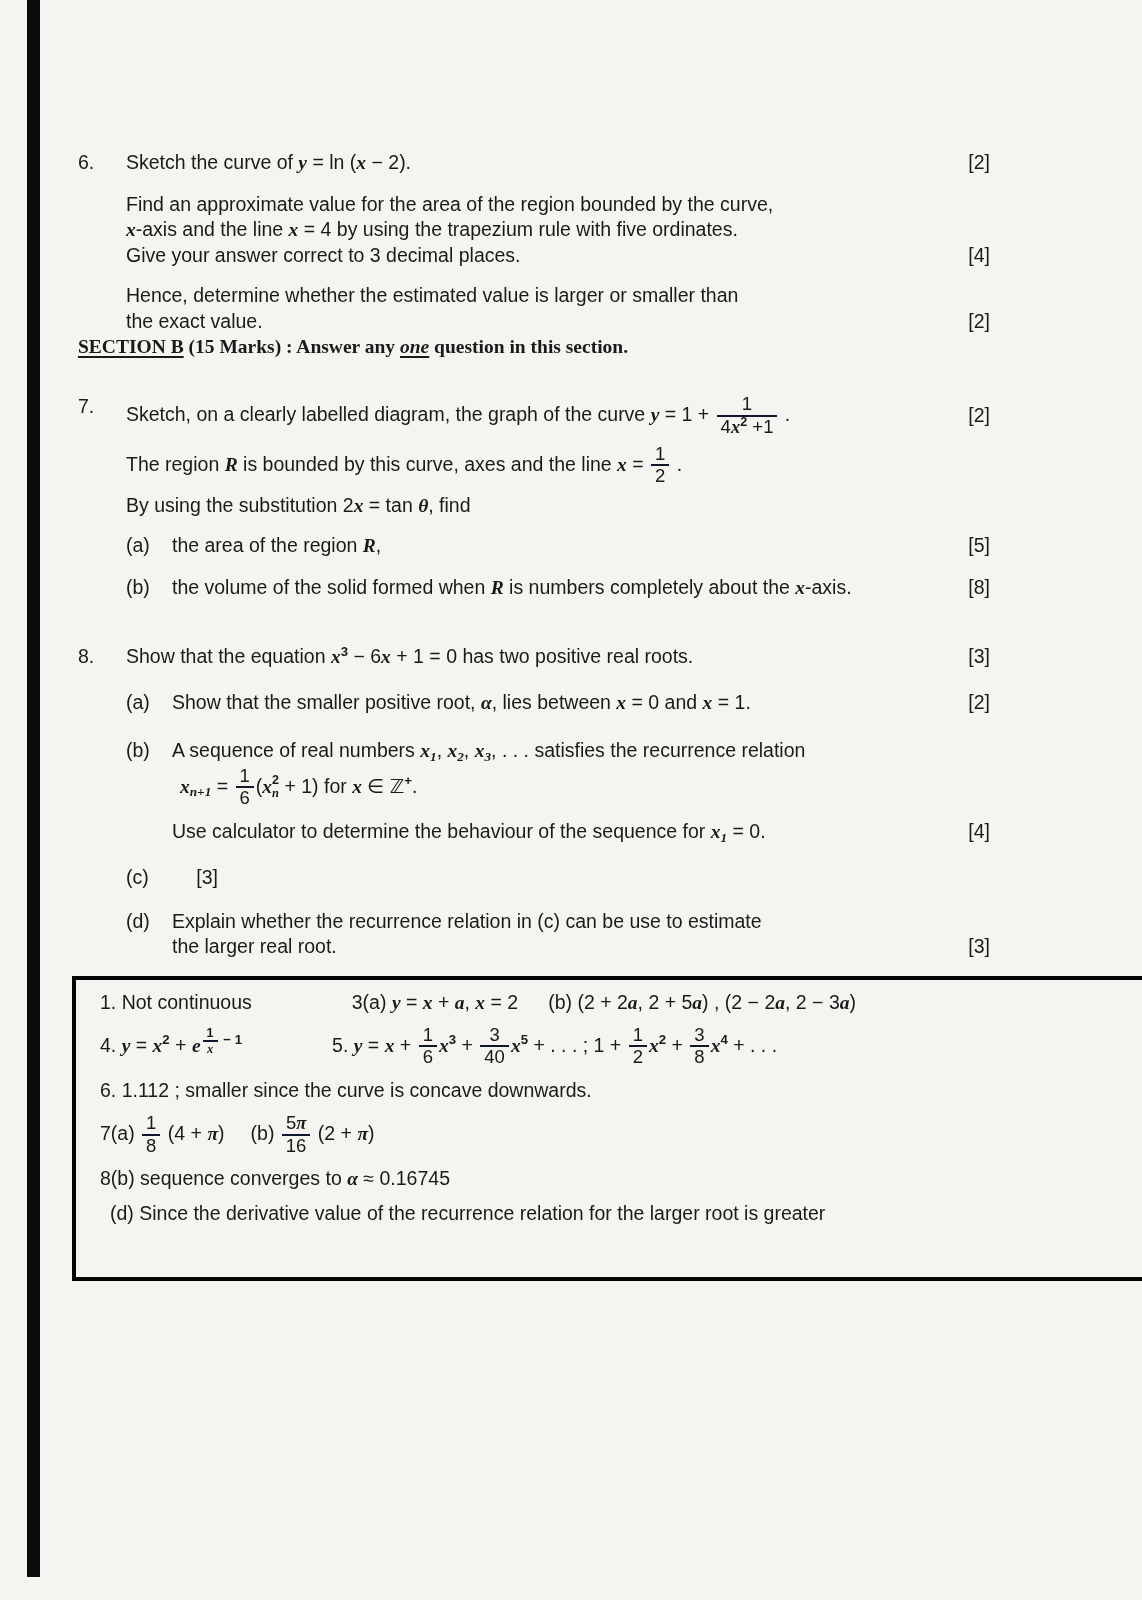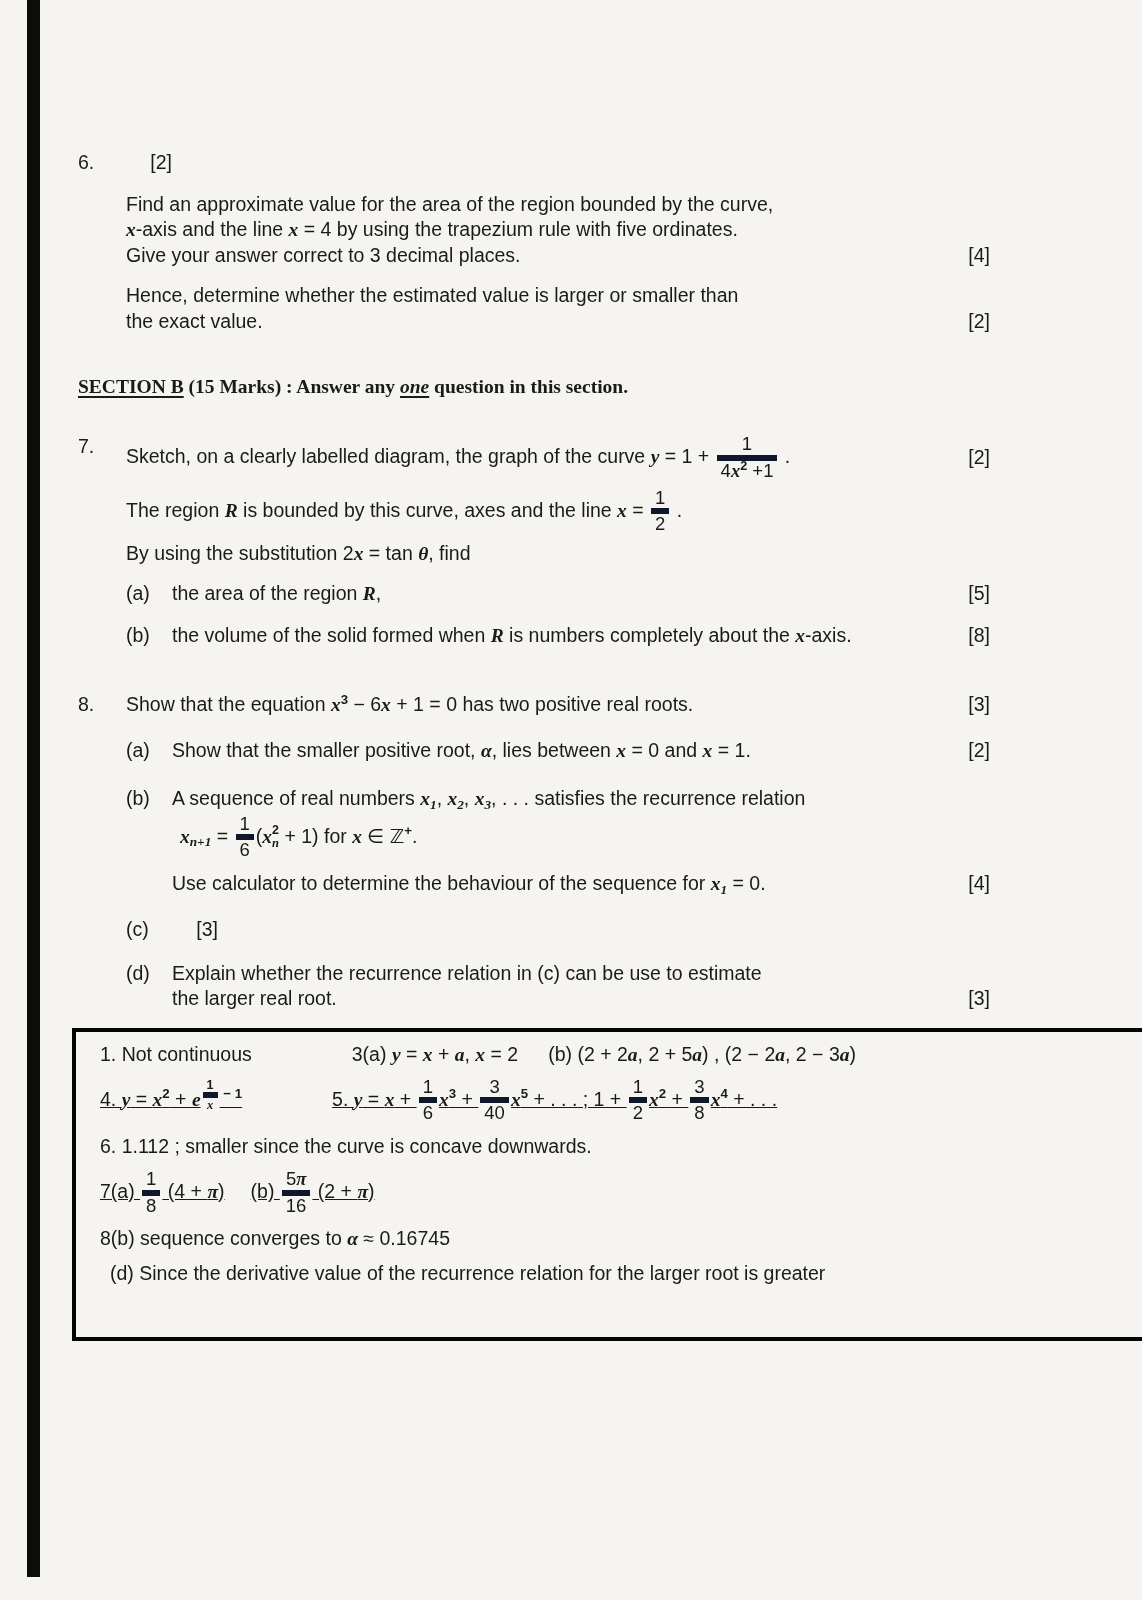--- a/index.html
+++ b/index.html
@@ -75,6 +75,7 @@
 
     <div class="row mb16">
       <span class="qnum">6.</span>
+      <span class="body"><span>Sketch the curve of </span><span class="m">y</span><span> = ln (</span><span class="m">x</span><span> − 2).</span></span>
       <span class="marks">[2]</span>
     </div>
     <div class="row indent mb14">

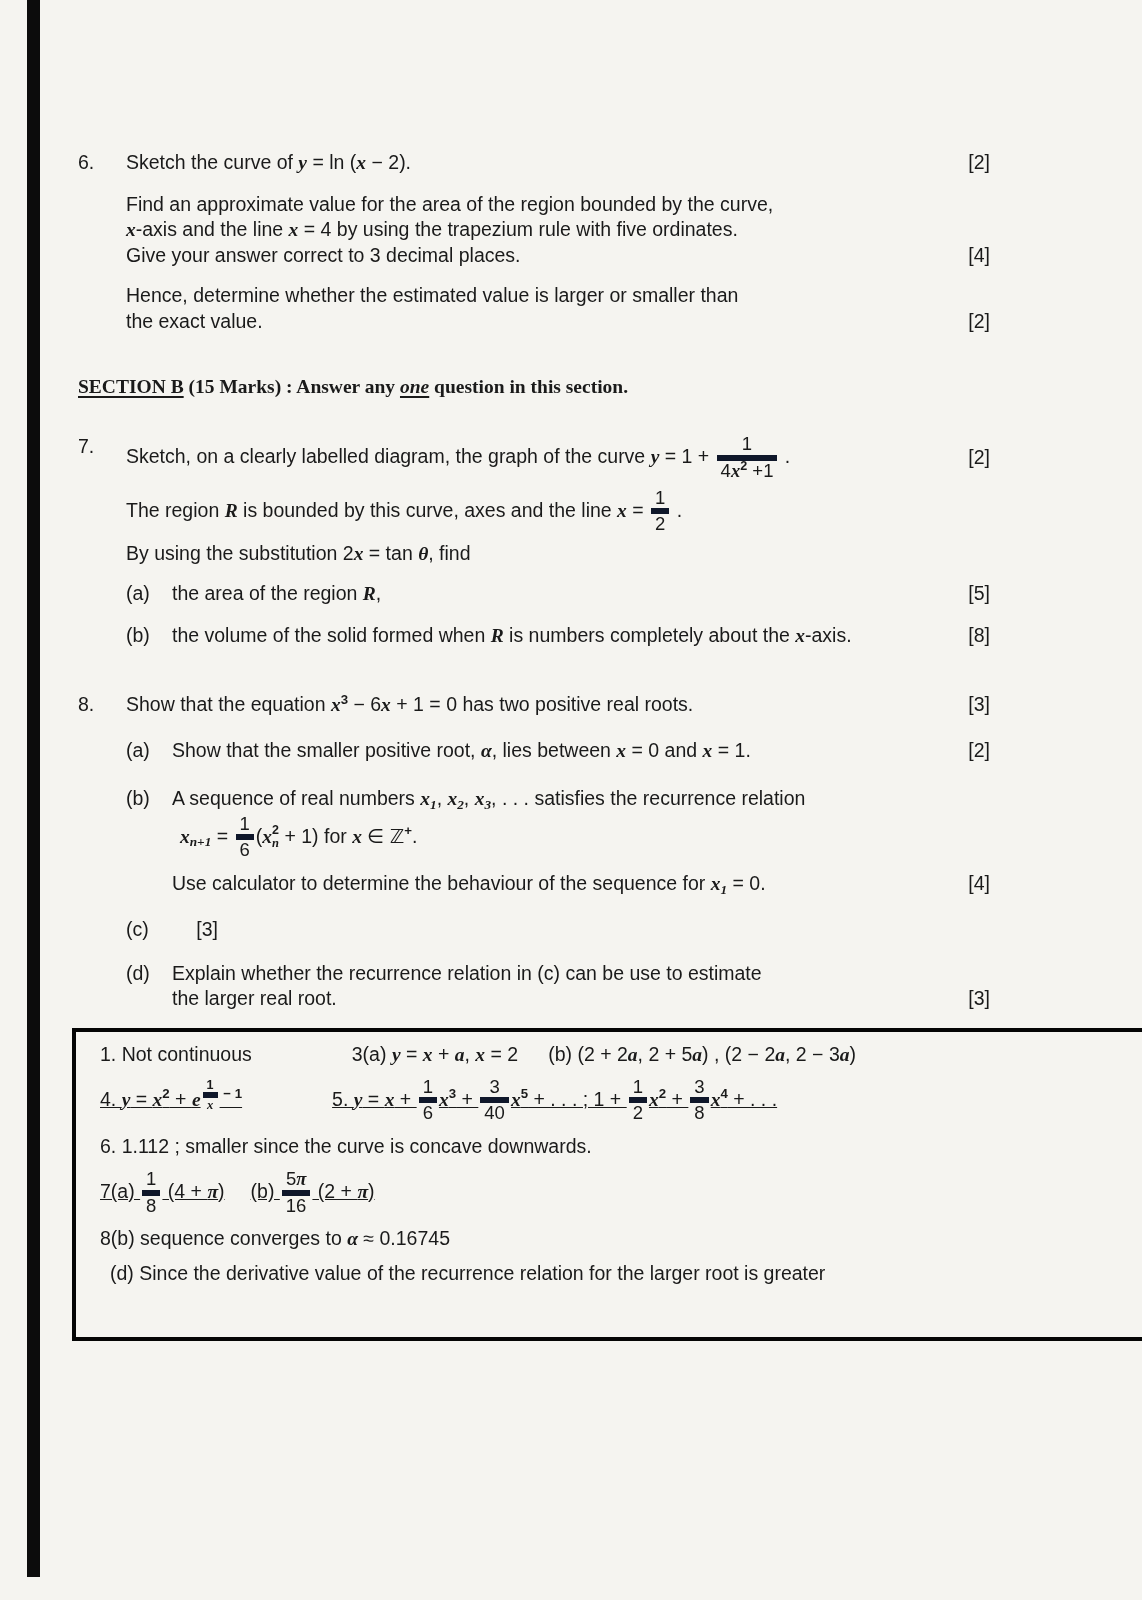--- a/index.html
+++ b/index.html
@@ -51,7 +51,7 @@
   
   .mb6{margin-bottom:6px;}.mb10{margin-bottom:10px;margin-left:8px;}.mb14{margin-bottom:14px;}
   .mb16{margin-bottom:16px;}.mb18{margin-bottom:18px;}.mb20{margin-bottom:20px;}
-  .mb22{margin-bottom:22px;}.mb40{margin-bottom:40px;}
+  .mb22{margin-bottom:22px;}.mb40{}
   .mb44{margin-bottom:44px;}.mb2{margin-bottom:2px;}
   
   .answers{

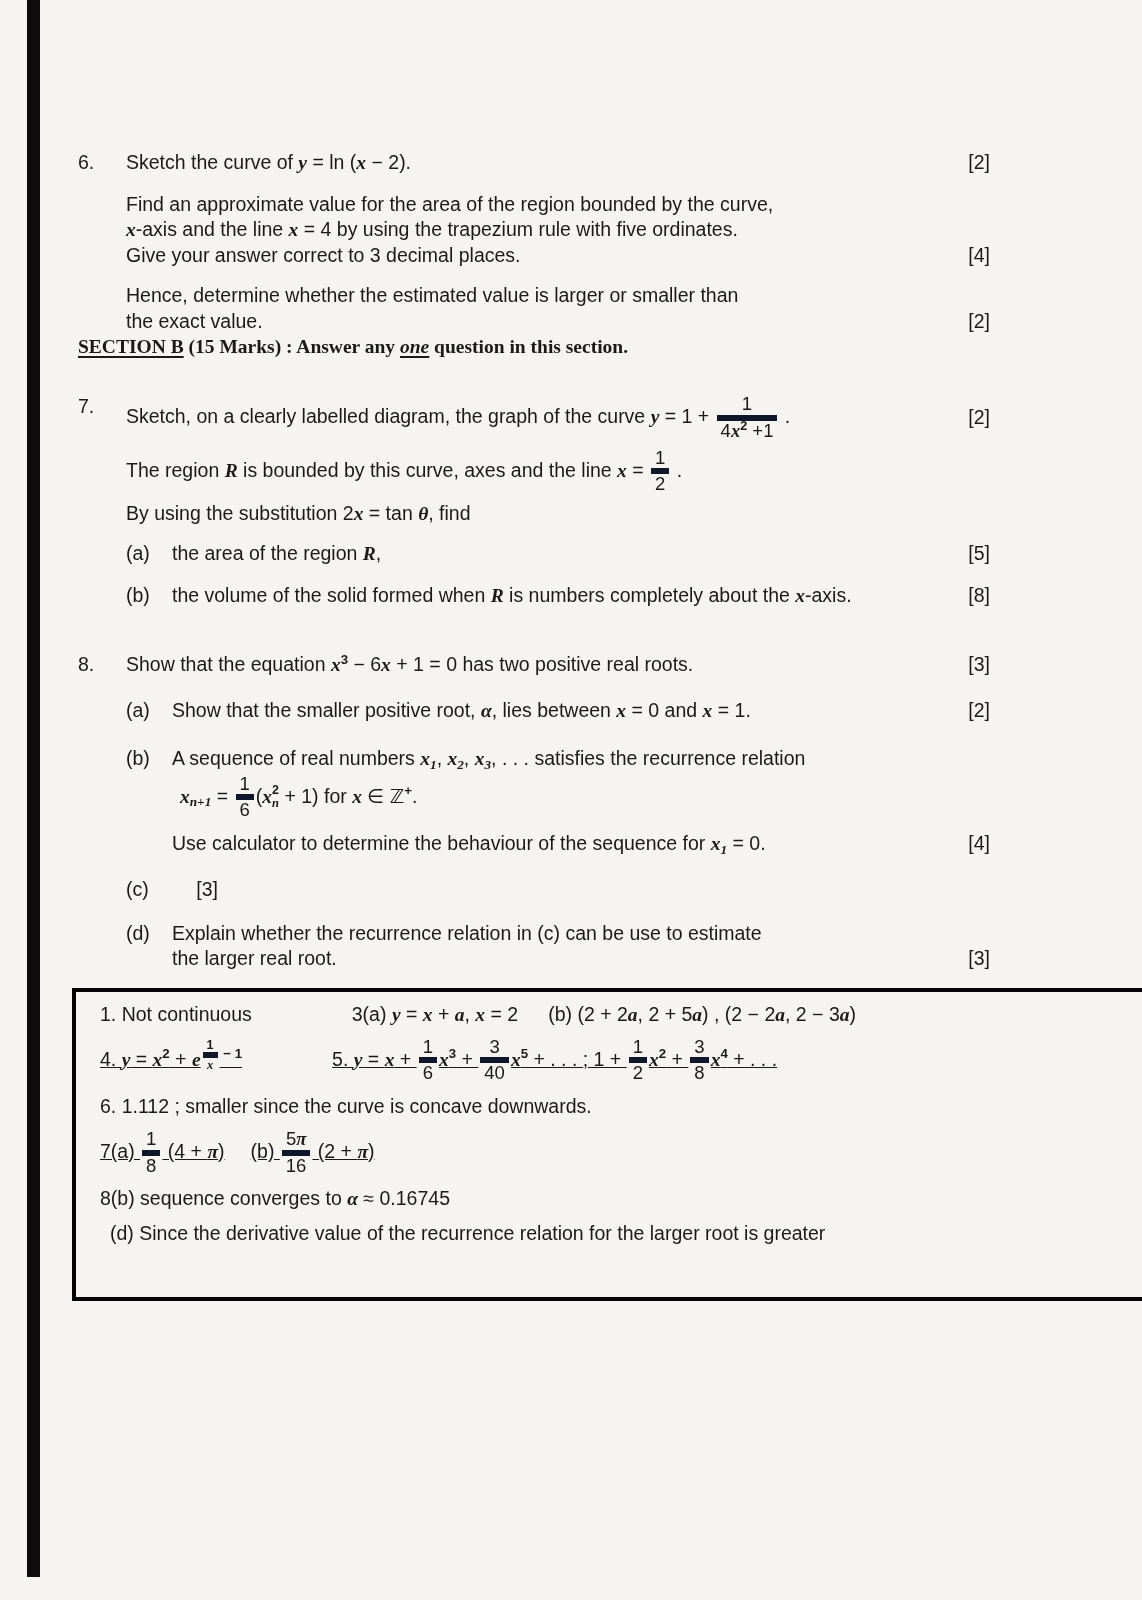--- a/index.html
+++ b/index.html
@@ -42,7 +42,7 @@
        font-family:"Liberation Serif","DejaVu Serif",serif;}
   .frac{display:inline-block;text-align:center;vertical-align:middle;padding:0 2px;line-height:1.12;font-size:0.95em;}
   .fnum{display:block;padding:0 4px;}
-  .fden{display:block;border-top:6px solid #0f172a;padding:0 4px;}
+  .fden{display:block;border-top:2px solid #0f172a;padding:0 4px;}
   .ss{display:inline-block;text-align:left;vertical-align:middle;font-size:0.64em;line-height:1.05;font-weight:bold;}
   .ssup{display:block;}
   .ssub{display:block;font-style:italic;font-family:"Liberation Serif","DejaVu Serif",serif;}

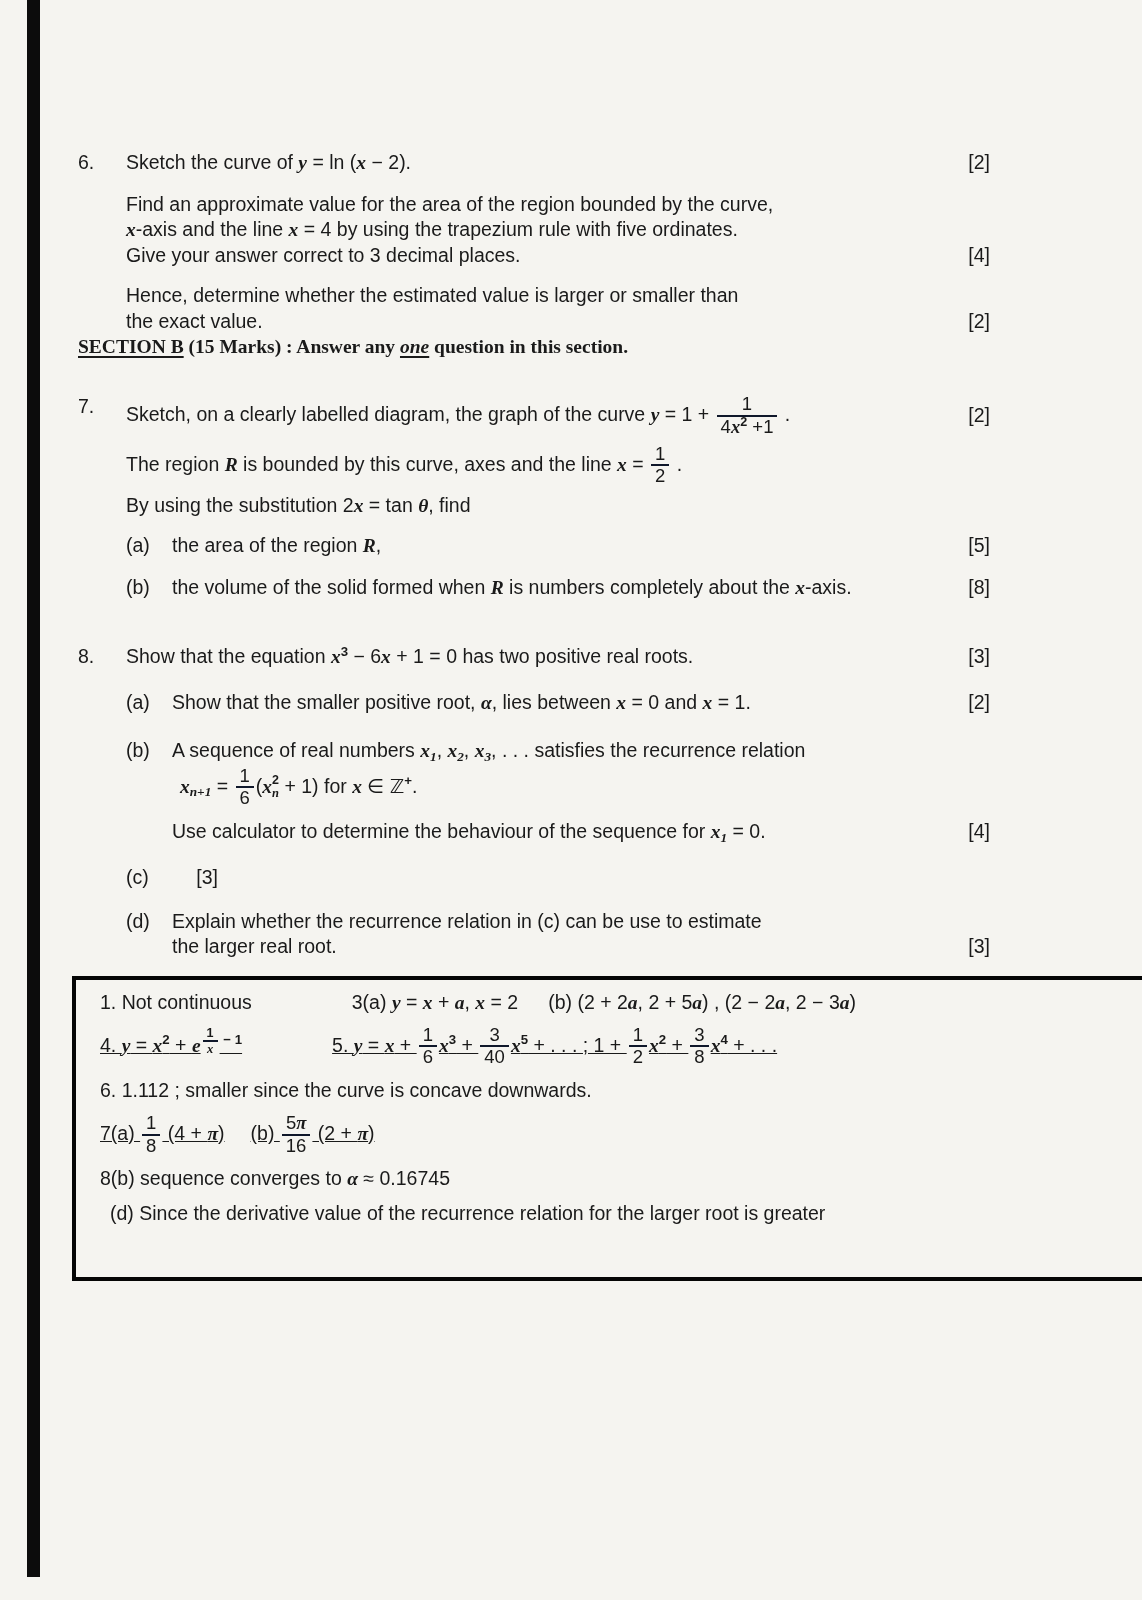--- a/index.html
+++ b/index.html
@@ -62,7 +62,7 @@
     background:transparent;
   }
   .arow{margin-bottom:9px;}
-  .arow.tall{margin-bottom:10px;text-decoration:underline;}
+  .arow.tall{margin-bottom:10px;}
   .arow.last{margin-bottom:0;padding-left:10px;}
 </style>
 </head>

